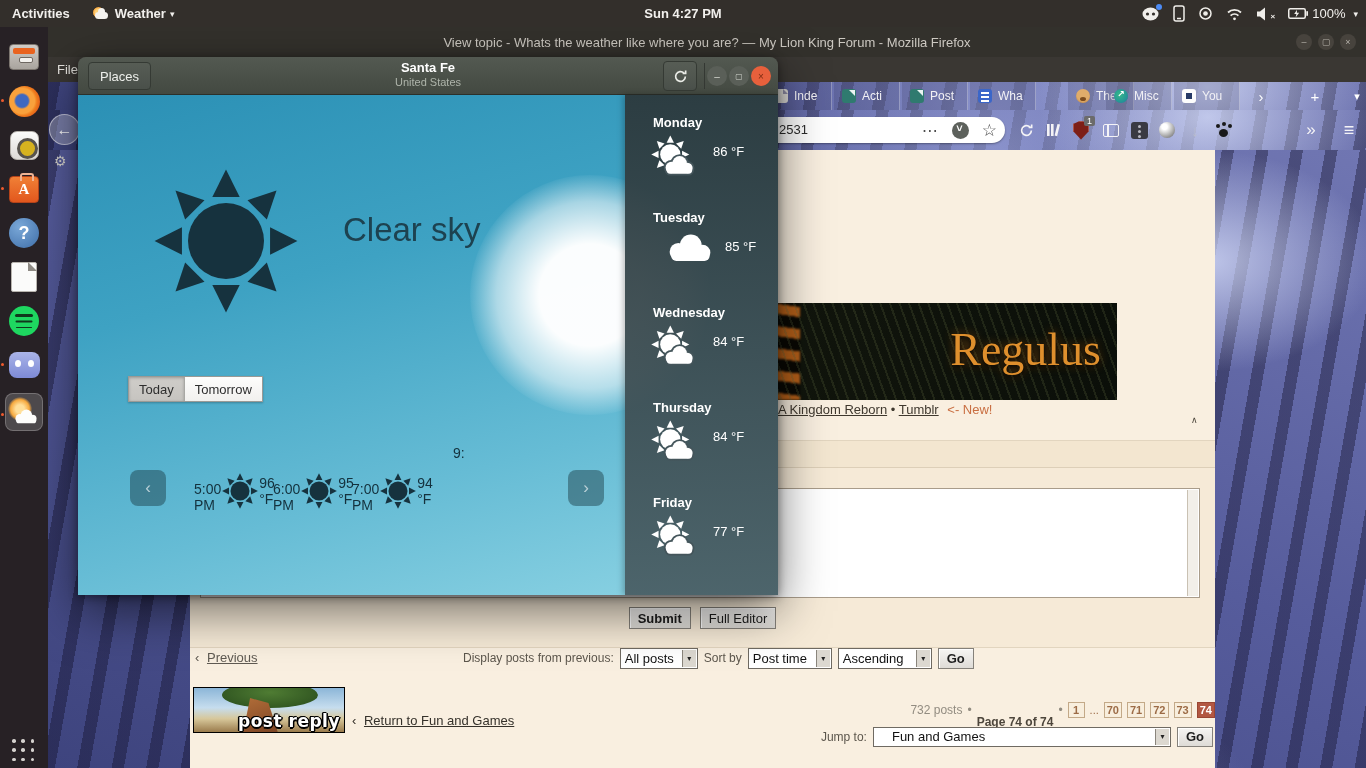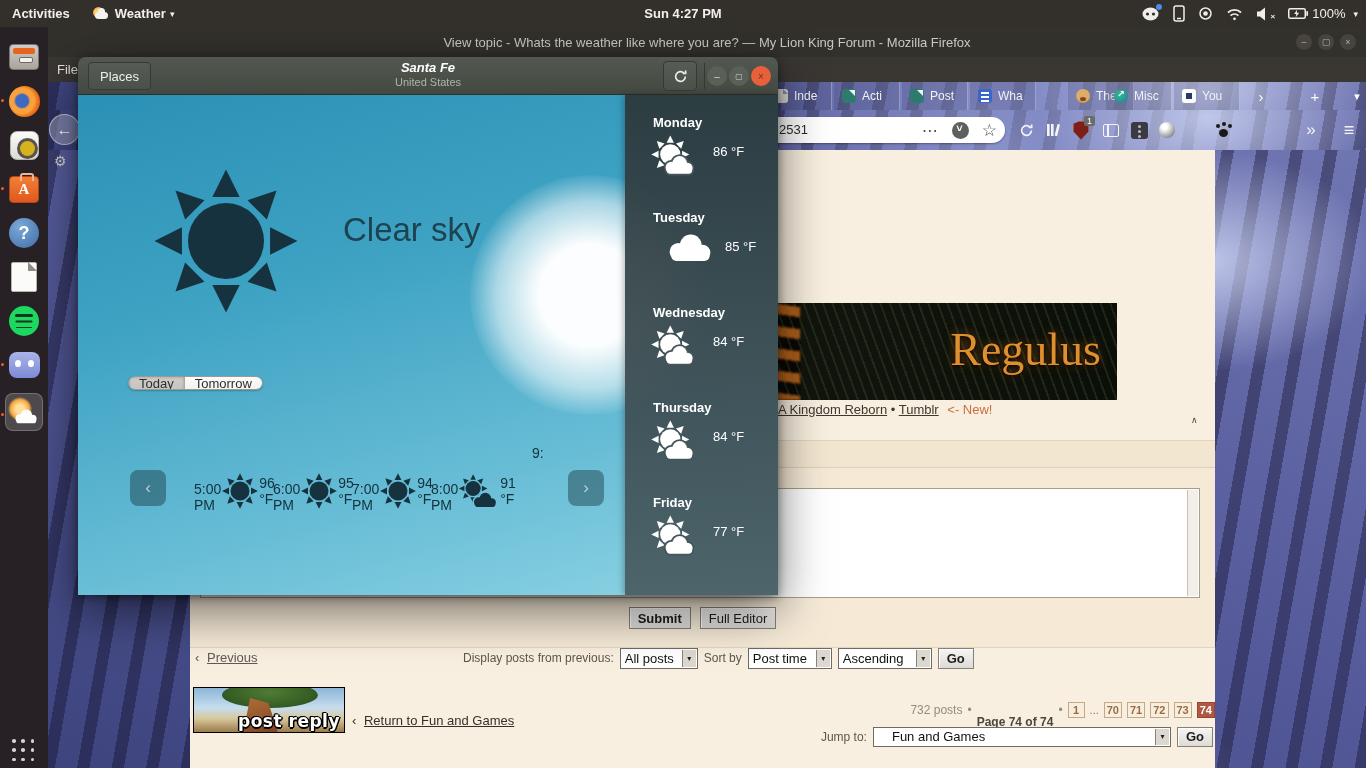--- a/index.html
+++ b/index.html
@@ -199,7 +199,7 @@
   .places-btn { position:absolute; left:10px; top:5px; height:28px; padding:0 11px;
     background:linear-gradient(#575d55,#4a504a); border:1px solid #353a34; border-radius:4px;
     color:#eceeea; font-size:13px; display:flex; align-items:center; }
-  .wtitle { position:absolute; left:0; right:0; top:3px; text-align:center; color:#fff; font-size:13px; font-weight:bold;font-style:italic; }
+  .wtitle { position:absolute; left:0; right:0; top:3px; text-align:center; color:#fff; font-size:13px; font-weight:bold; }
   .wsub { position:absolute; left:0; right:0; top:19px; text-align:center; color:#aeb4aa; font-size:11px; }
   .refresh-btn { position:absolute; left:585px; top:4px; width:34px; height:30px;
     background:linear-gradient(#575d55,#4a504a); border:1px solid #353a34; border-radius:4px;

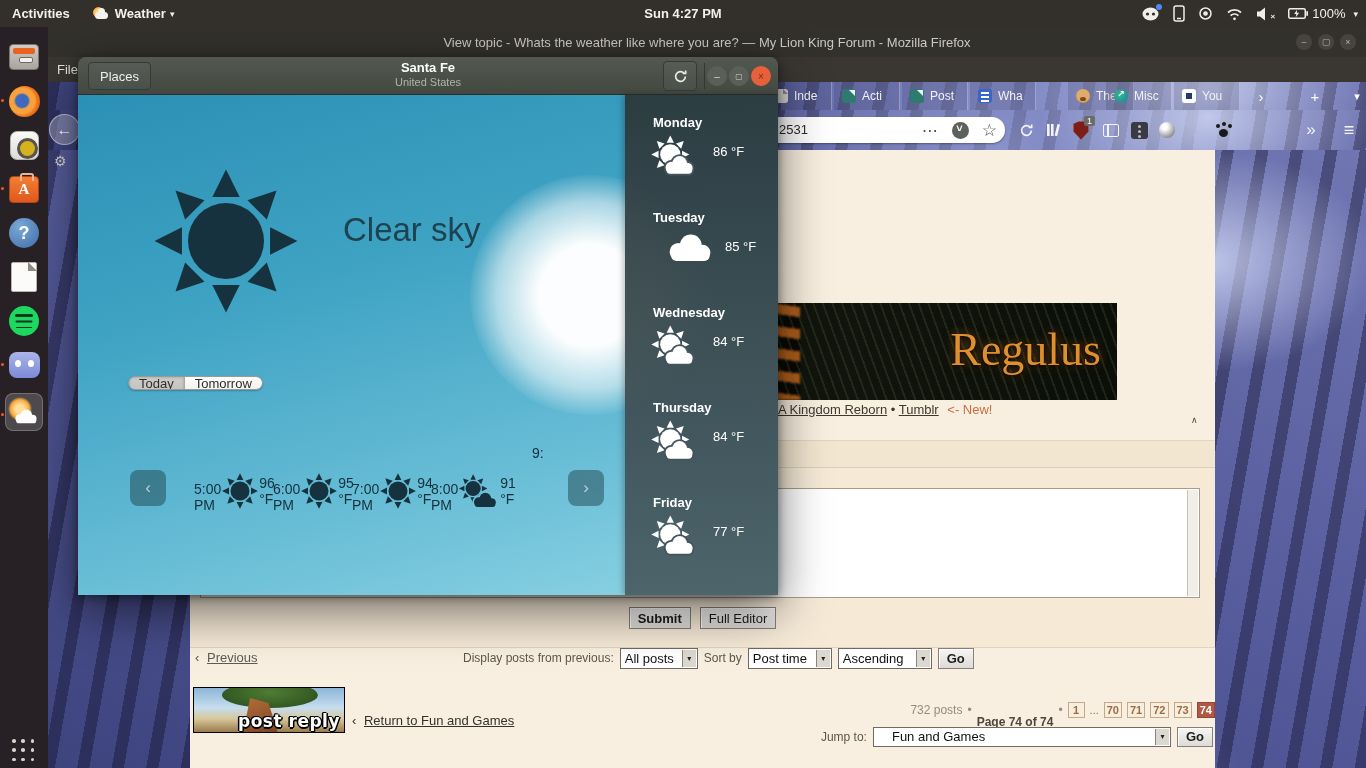--- a/index.html
+++ b/index.html
@@ -213,8 +213,8 @@
     background:radial-gradient(circle,rgba(255,255,255,0.98) 0 30%,rgba(255,255,255,0.55) 55%,rgba(255,255,255,0) 72%); }
   .bigtemp { position:absolute; left:265px; top:44px; font-size:55px; color:#14313d; }
   .cond { position:absolute; left:265px; top:116px; font-size:33px; color:#1d4250; }
-  .seg { position:absolute; left:50px; top:281px; height:14px; display:flex; border:1px solid #9a9a96;
-    border-radius:9px; overflow:hidden; box-shadow:0 1px 2px rgba(0,0,0,0.25);align-items:center; }
+  .seg { position:absolute; left:50px; top:281px; height:26px; display:flex; border:1px solid #9a9a96;
+    border-radius:0; overflow:hidden; box-shadow:0 1px 2px rgba(0,0,0,0.25); }
   .seg .s { padding:0 10px; font-size:13px; color:#2e2e2e; display:flex; align-items:center; background:linear-gradient(#fdfdfc,#f1f0ee); }
   .seg .s.on { background:linear-gradient(#cfcdc9,#c6c4c0); box-shadow:inset 0 1px 3px rgba(0,0,0,0.25); }
   .seg .s + .s { border-left:1px solid #a8a8a4; }

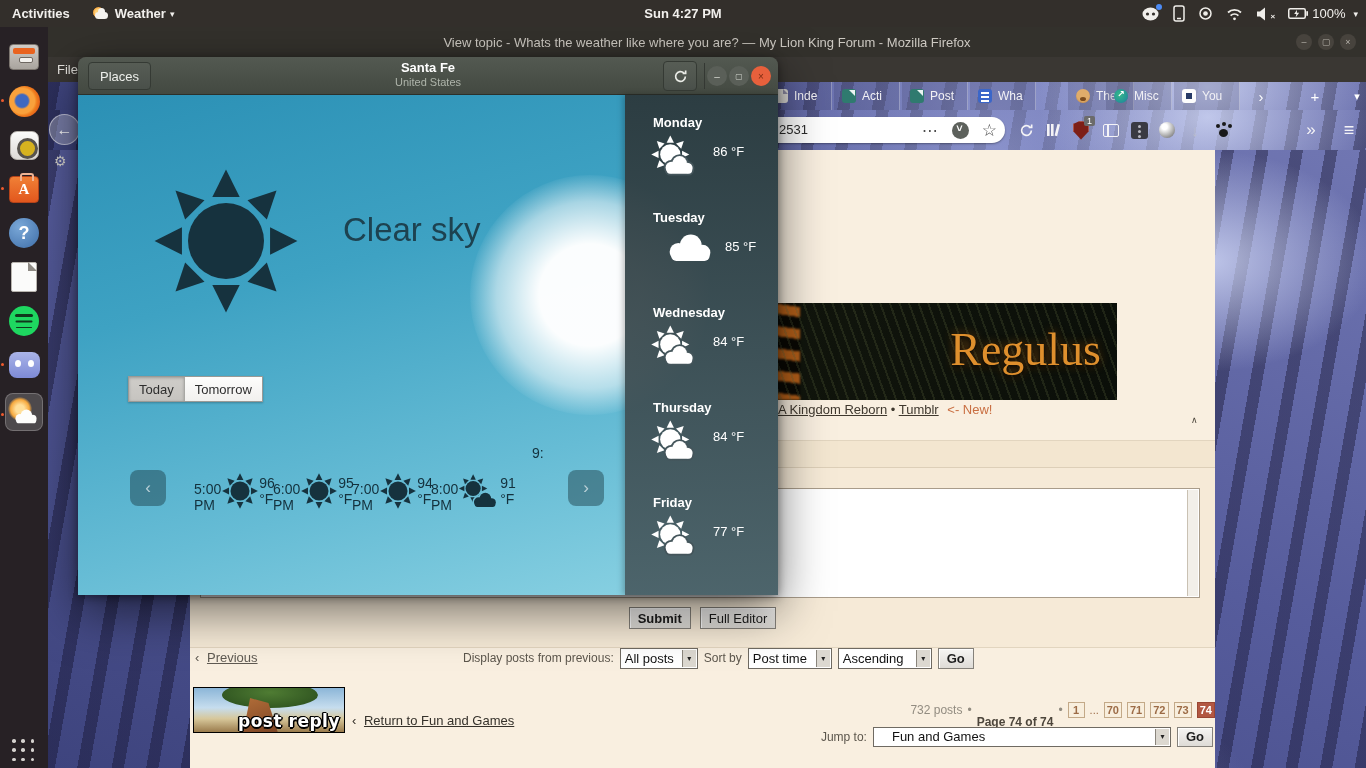--- a/index.html
+++ b/index.html
@@ -503,19 +503,6 @@
             </div>
           <div class="tp">94 °F</div>
         </div>
-        <div class="hour">
-          <div class="t">8:00 PM</div>
-          <div class="ic">
-              <svg width="42" height="36" viewBox="0 0 100 84">
-            <use href="#g-sun" fill="#16323e" transform="scale(0.72)"></use>
-            <g transform="translate(32,40)">
-              <use href="#g-cloud" fill="#6fc2da" stroke="#6fc2da" stroke-width="7"></use>
-              <use href="#g-cloud" fill="#16323e"></use>
-            </g>
-              </svg>
-            </div>
-          <div class="tp">91 °F</div>
-        </div>
         <div class="hour clip">
           <div class="t">9:</div>
           <div class="ic"></div>

